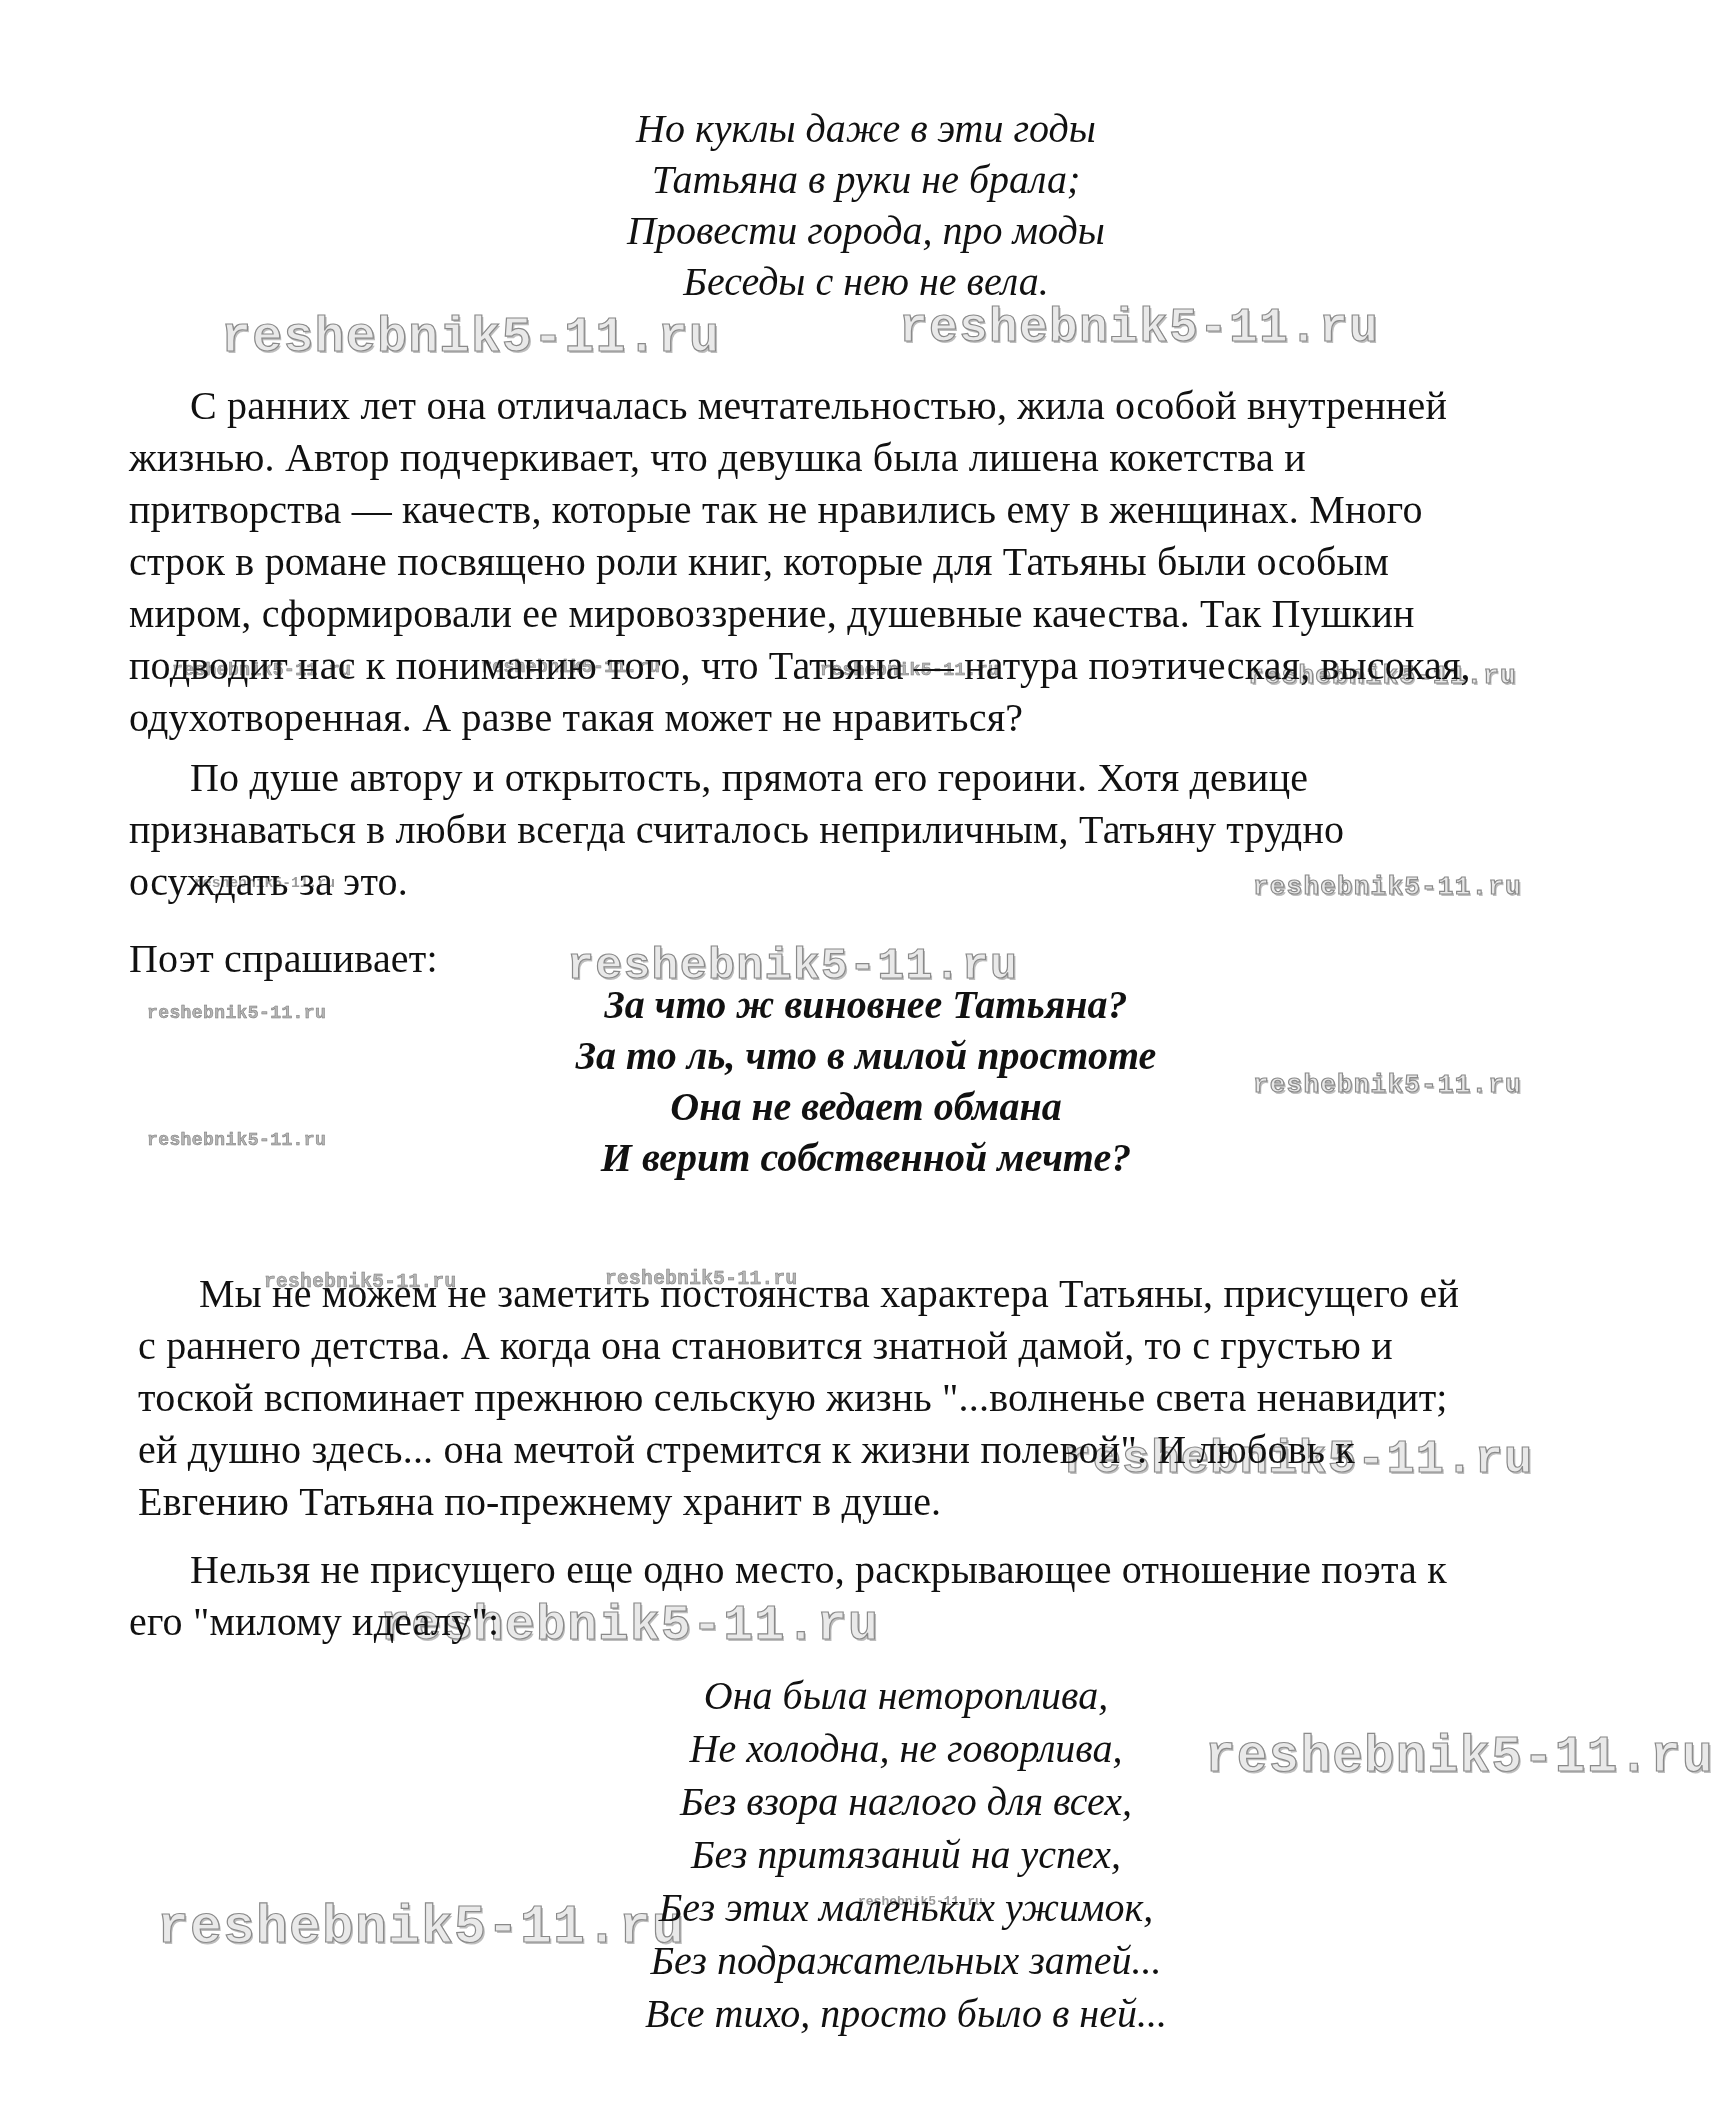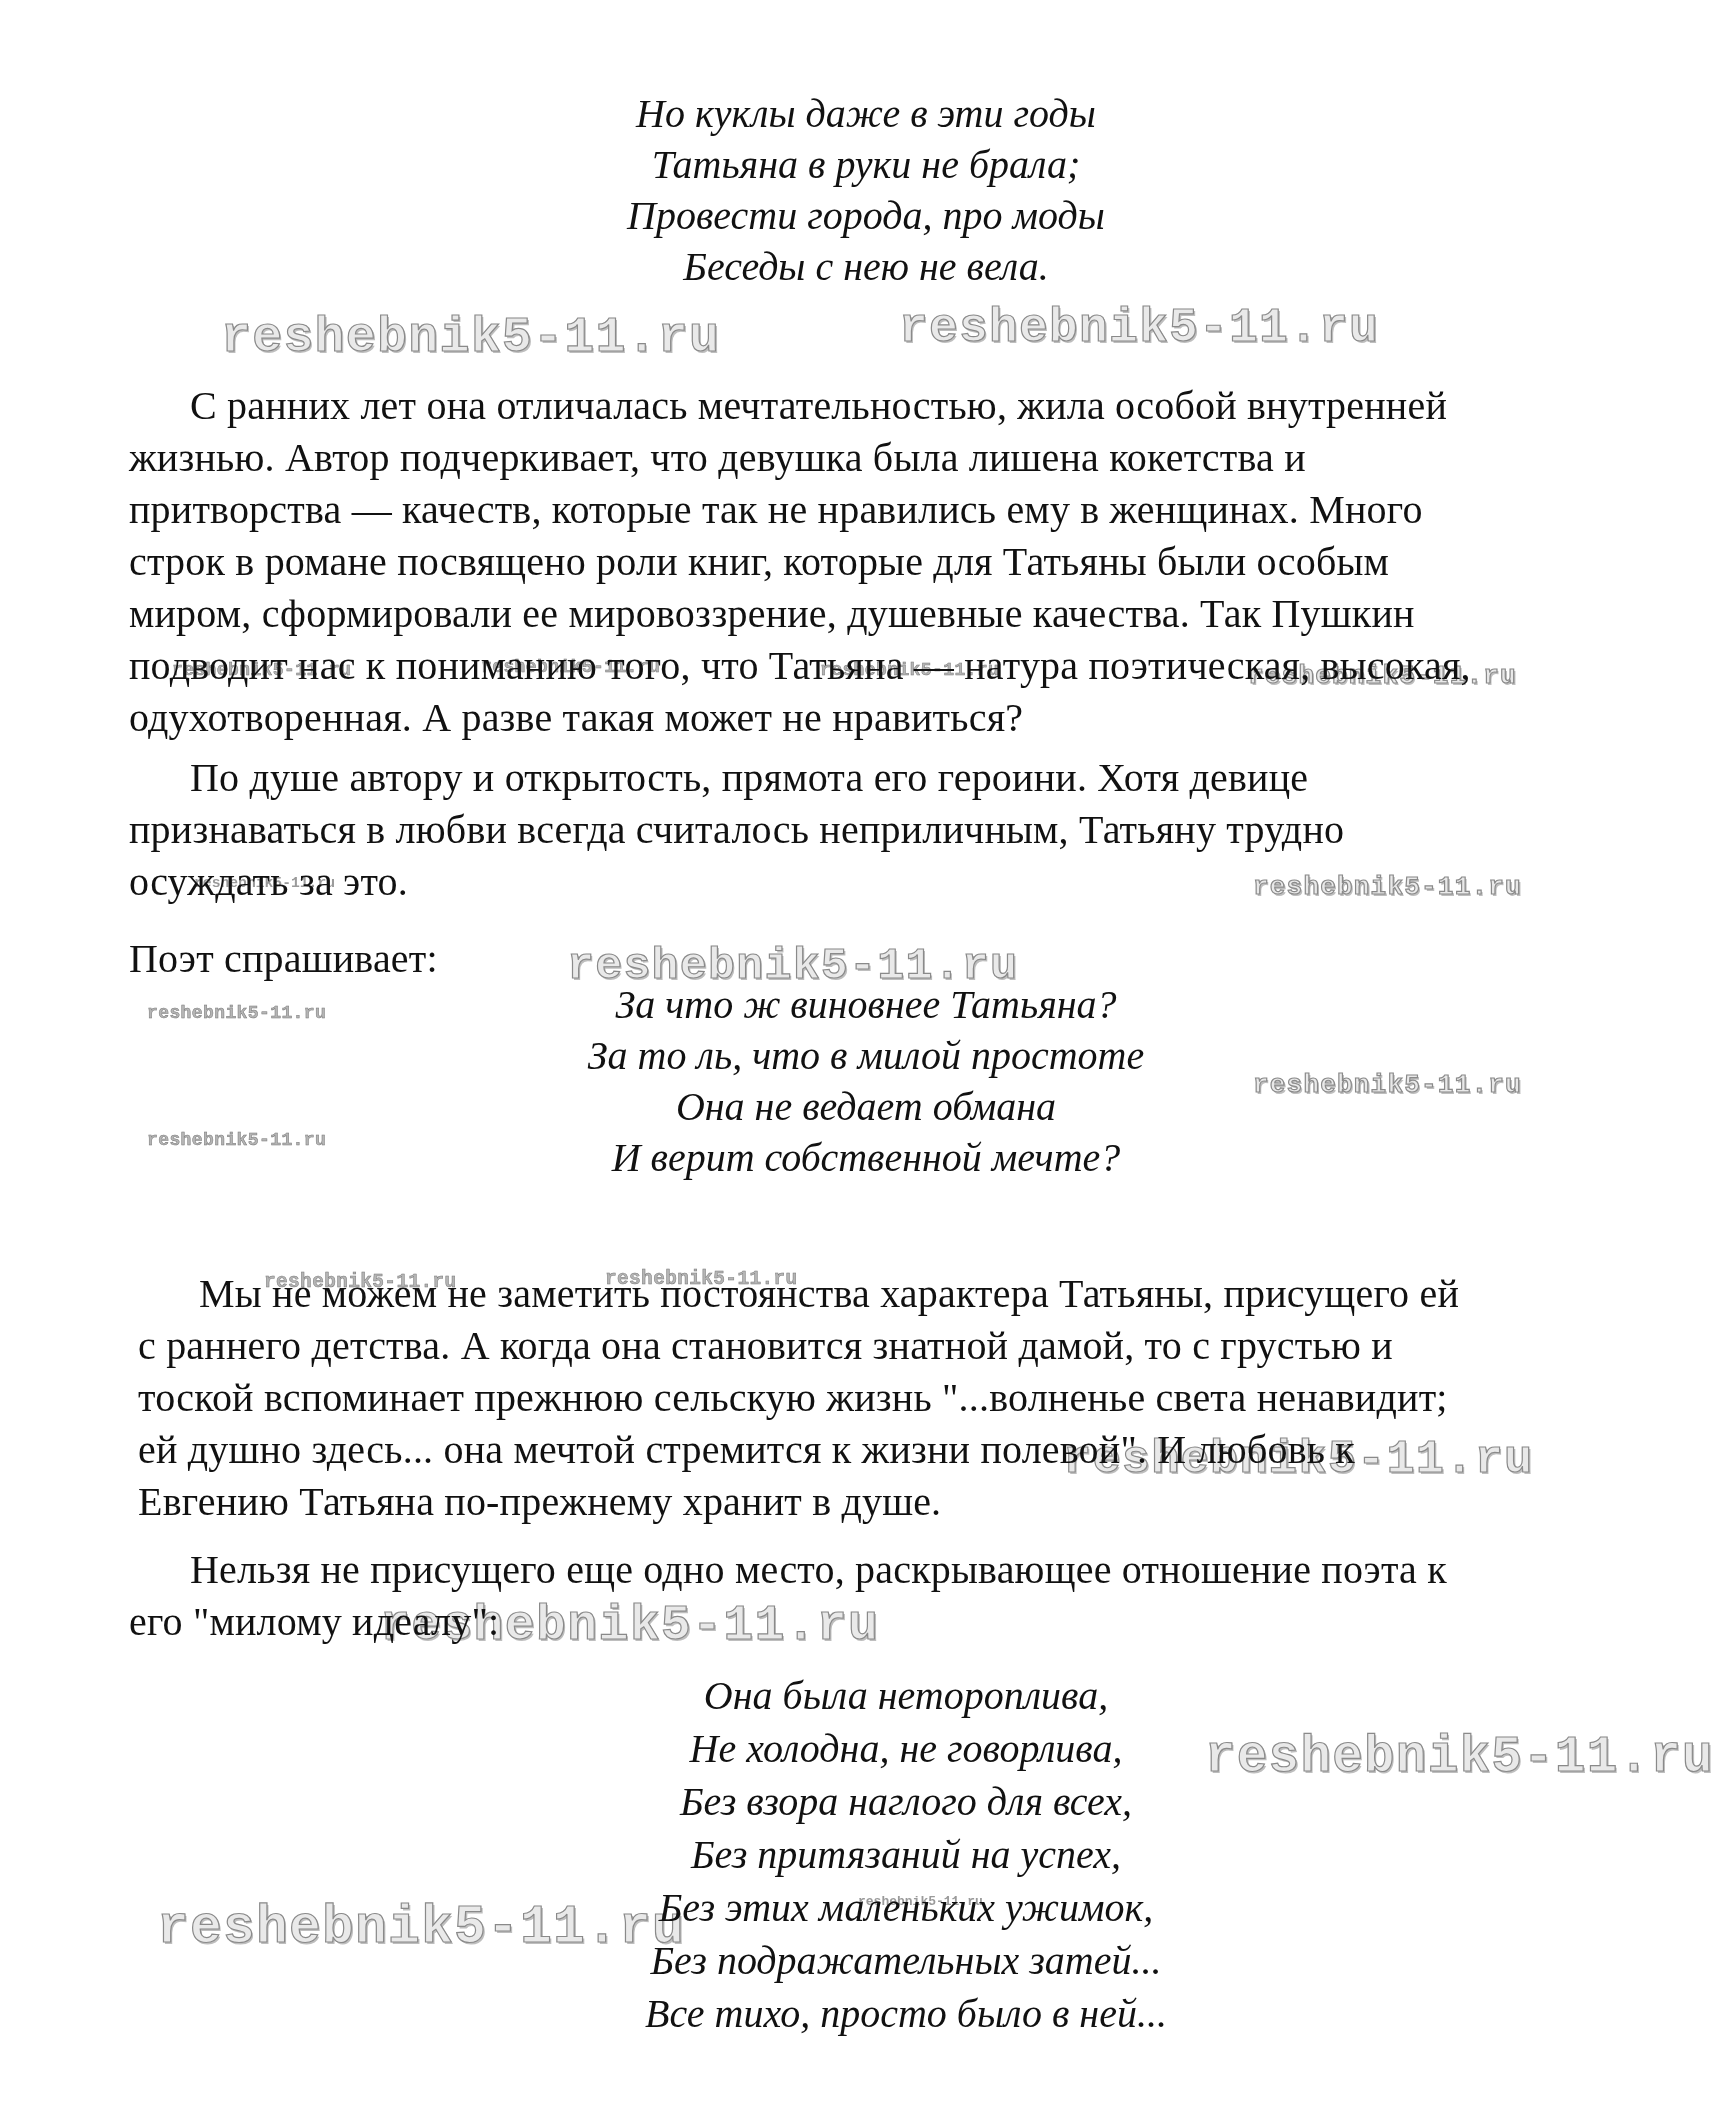--- a/index.html
+++ b/index.html
@@ -82,7 +82,7 @@
   .wm-18 { left: 858px; top: 1894px; font-size: 13px; }
   .wm-19 { left: 157px;  top: 1898px; font-size: 53px; }
   
-  .verse-1 { top: 88px; }
+  .verse-1 { top: 103px; }
   .para-1  { left: 129px; top: 351px;  width: 1576px; }
   .para-2  { left: 129px; top: 723px;  width: 1576px; }
   .poet-line { left: 129px; top: 933px; width: 1576px; }

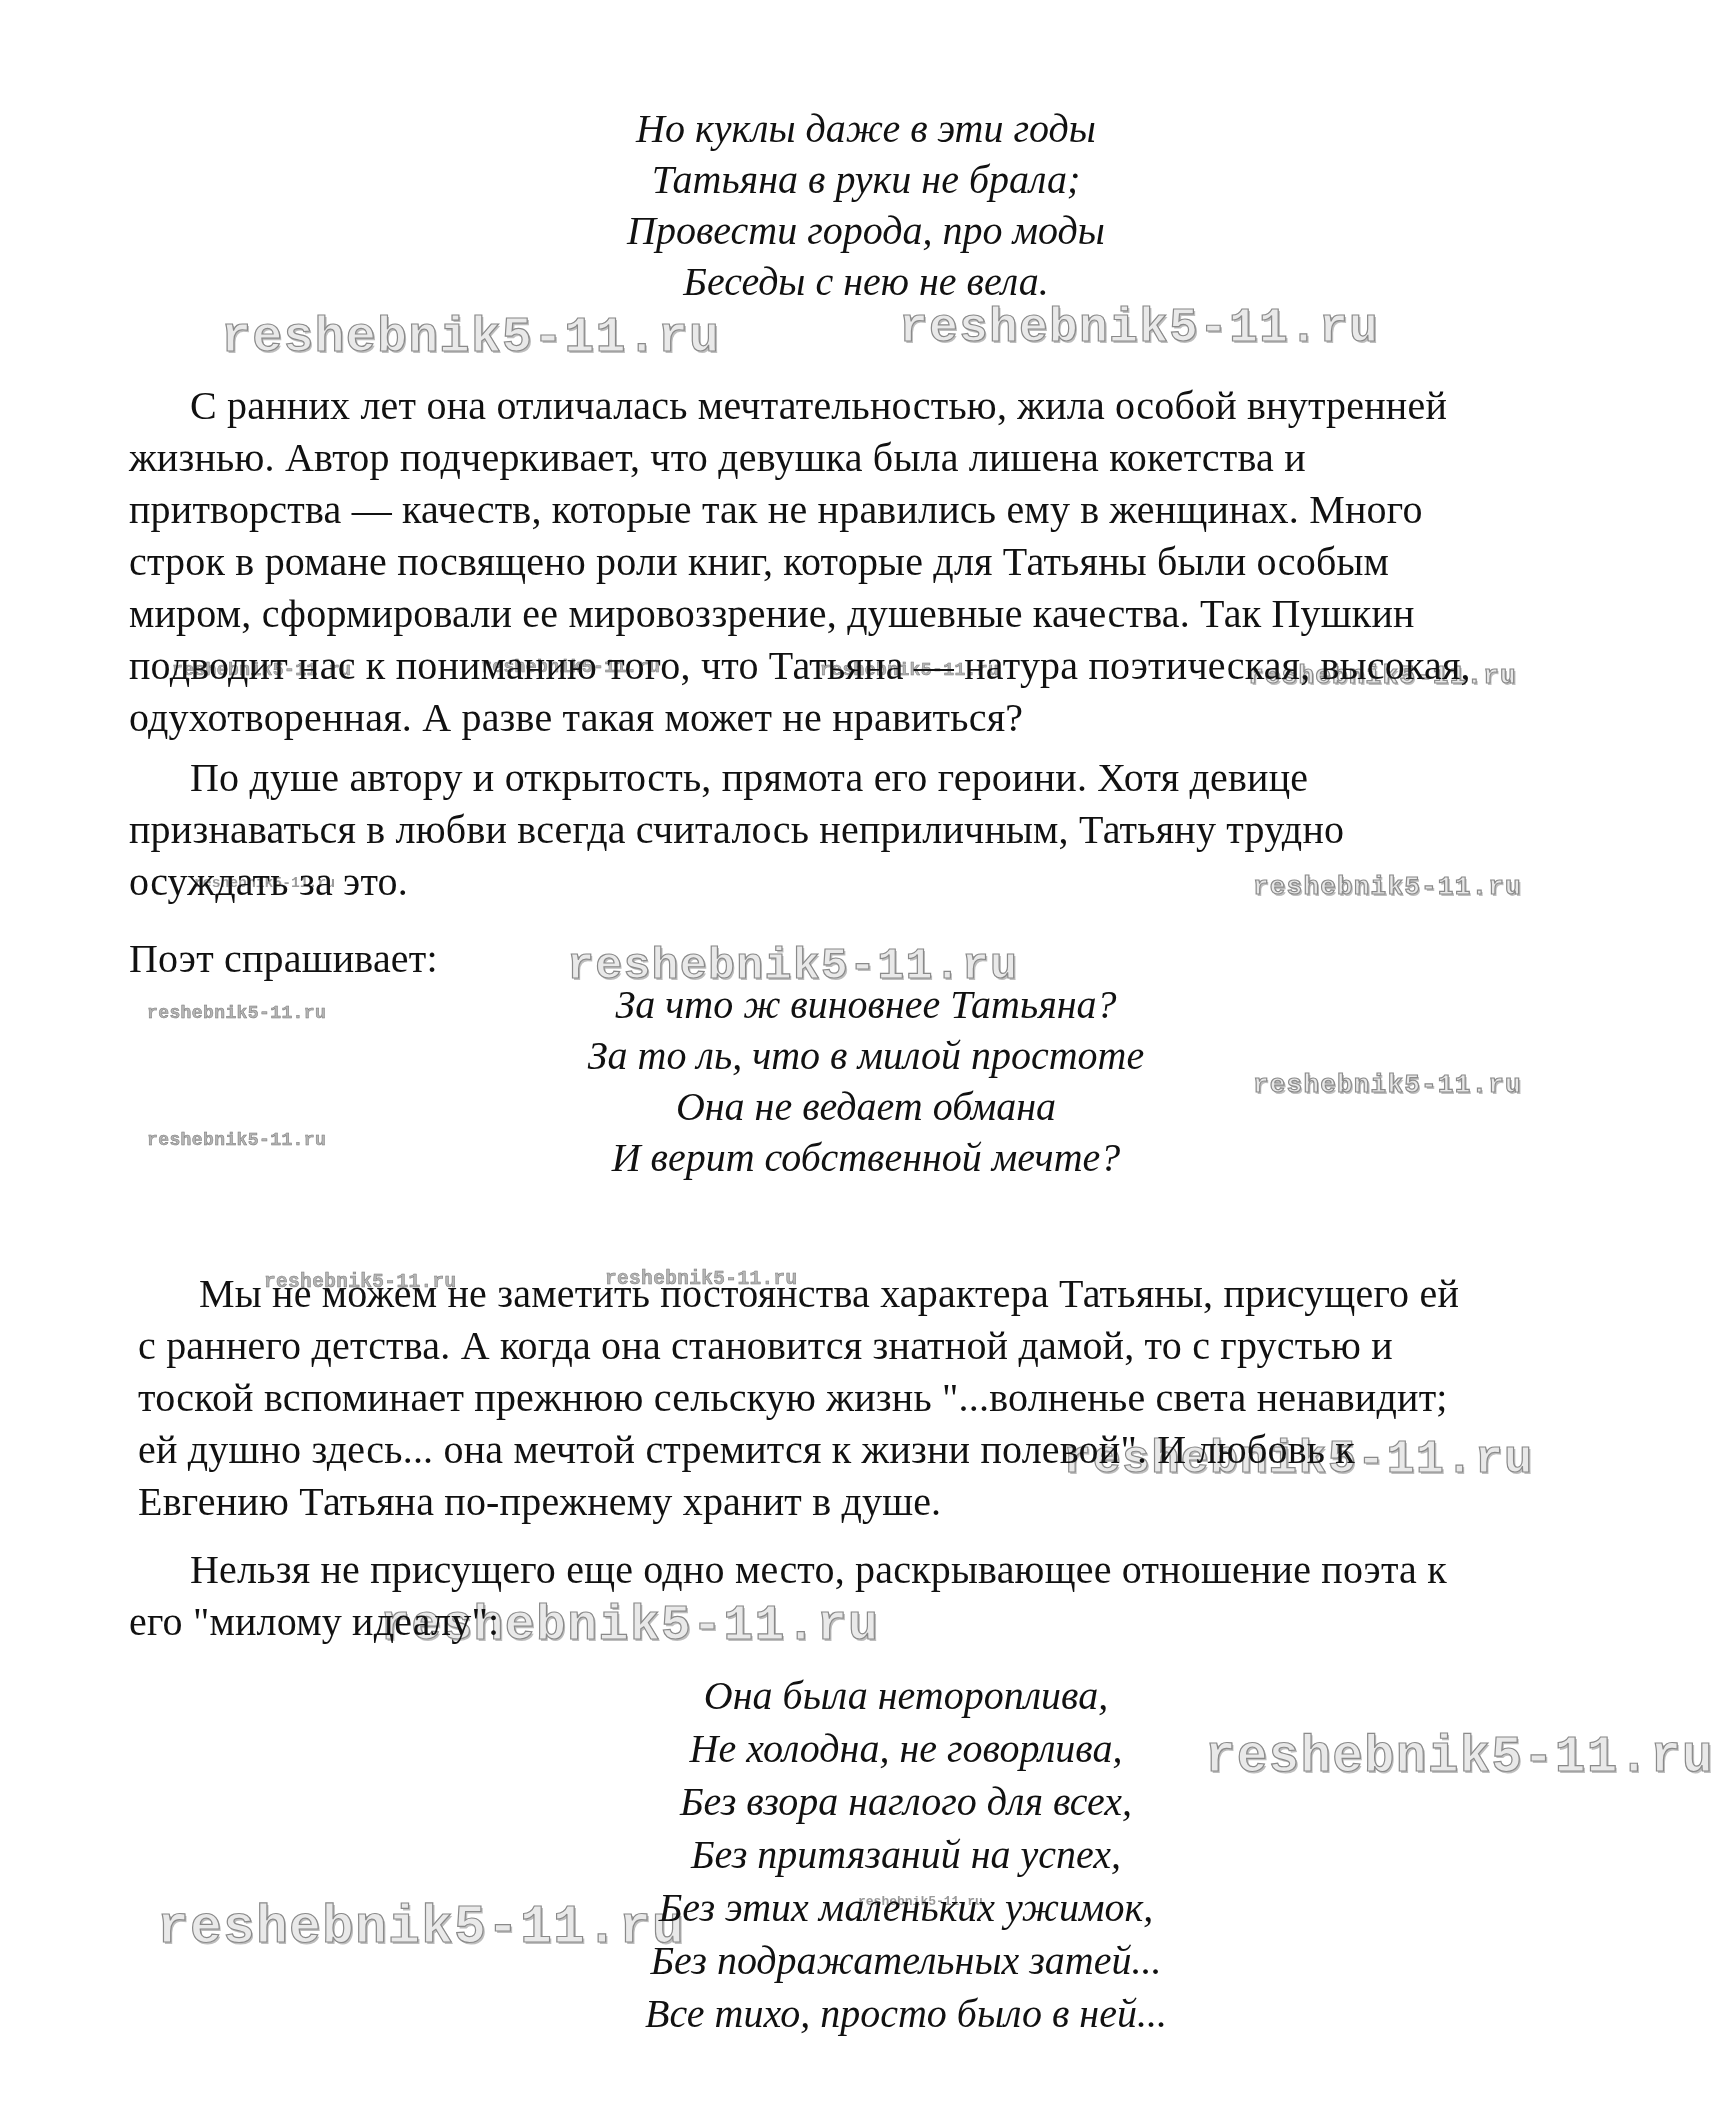--- a/index.html
+++ b/index.html
@@ -86,7 +86,7 @@
   .para-1  { left: 129px; top: 351px;  width: 1576px; }
   .para-2  { left: 129px; top: 723px;  width: 1576px; }
   .poet-line { left: 129px; top: 933px; width: 1576px; }
-  .verse-2 { top: 979px; }
+  .verse-2 { top: 979px; font-weight: bold; }
   .para-3  { left: 138px; top: 1239px; width: 1576px; }
   .para-4  { left: 129px; top: 1515px; width: 1576px; }
   .verse-3 { top: 1669px; }

